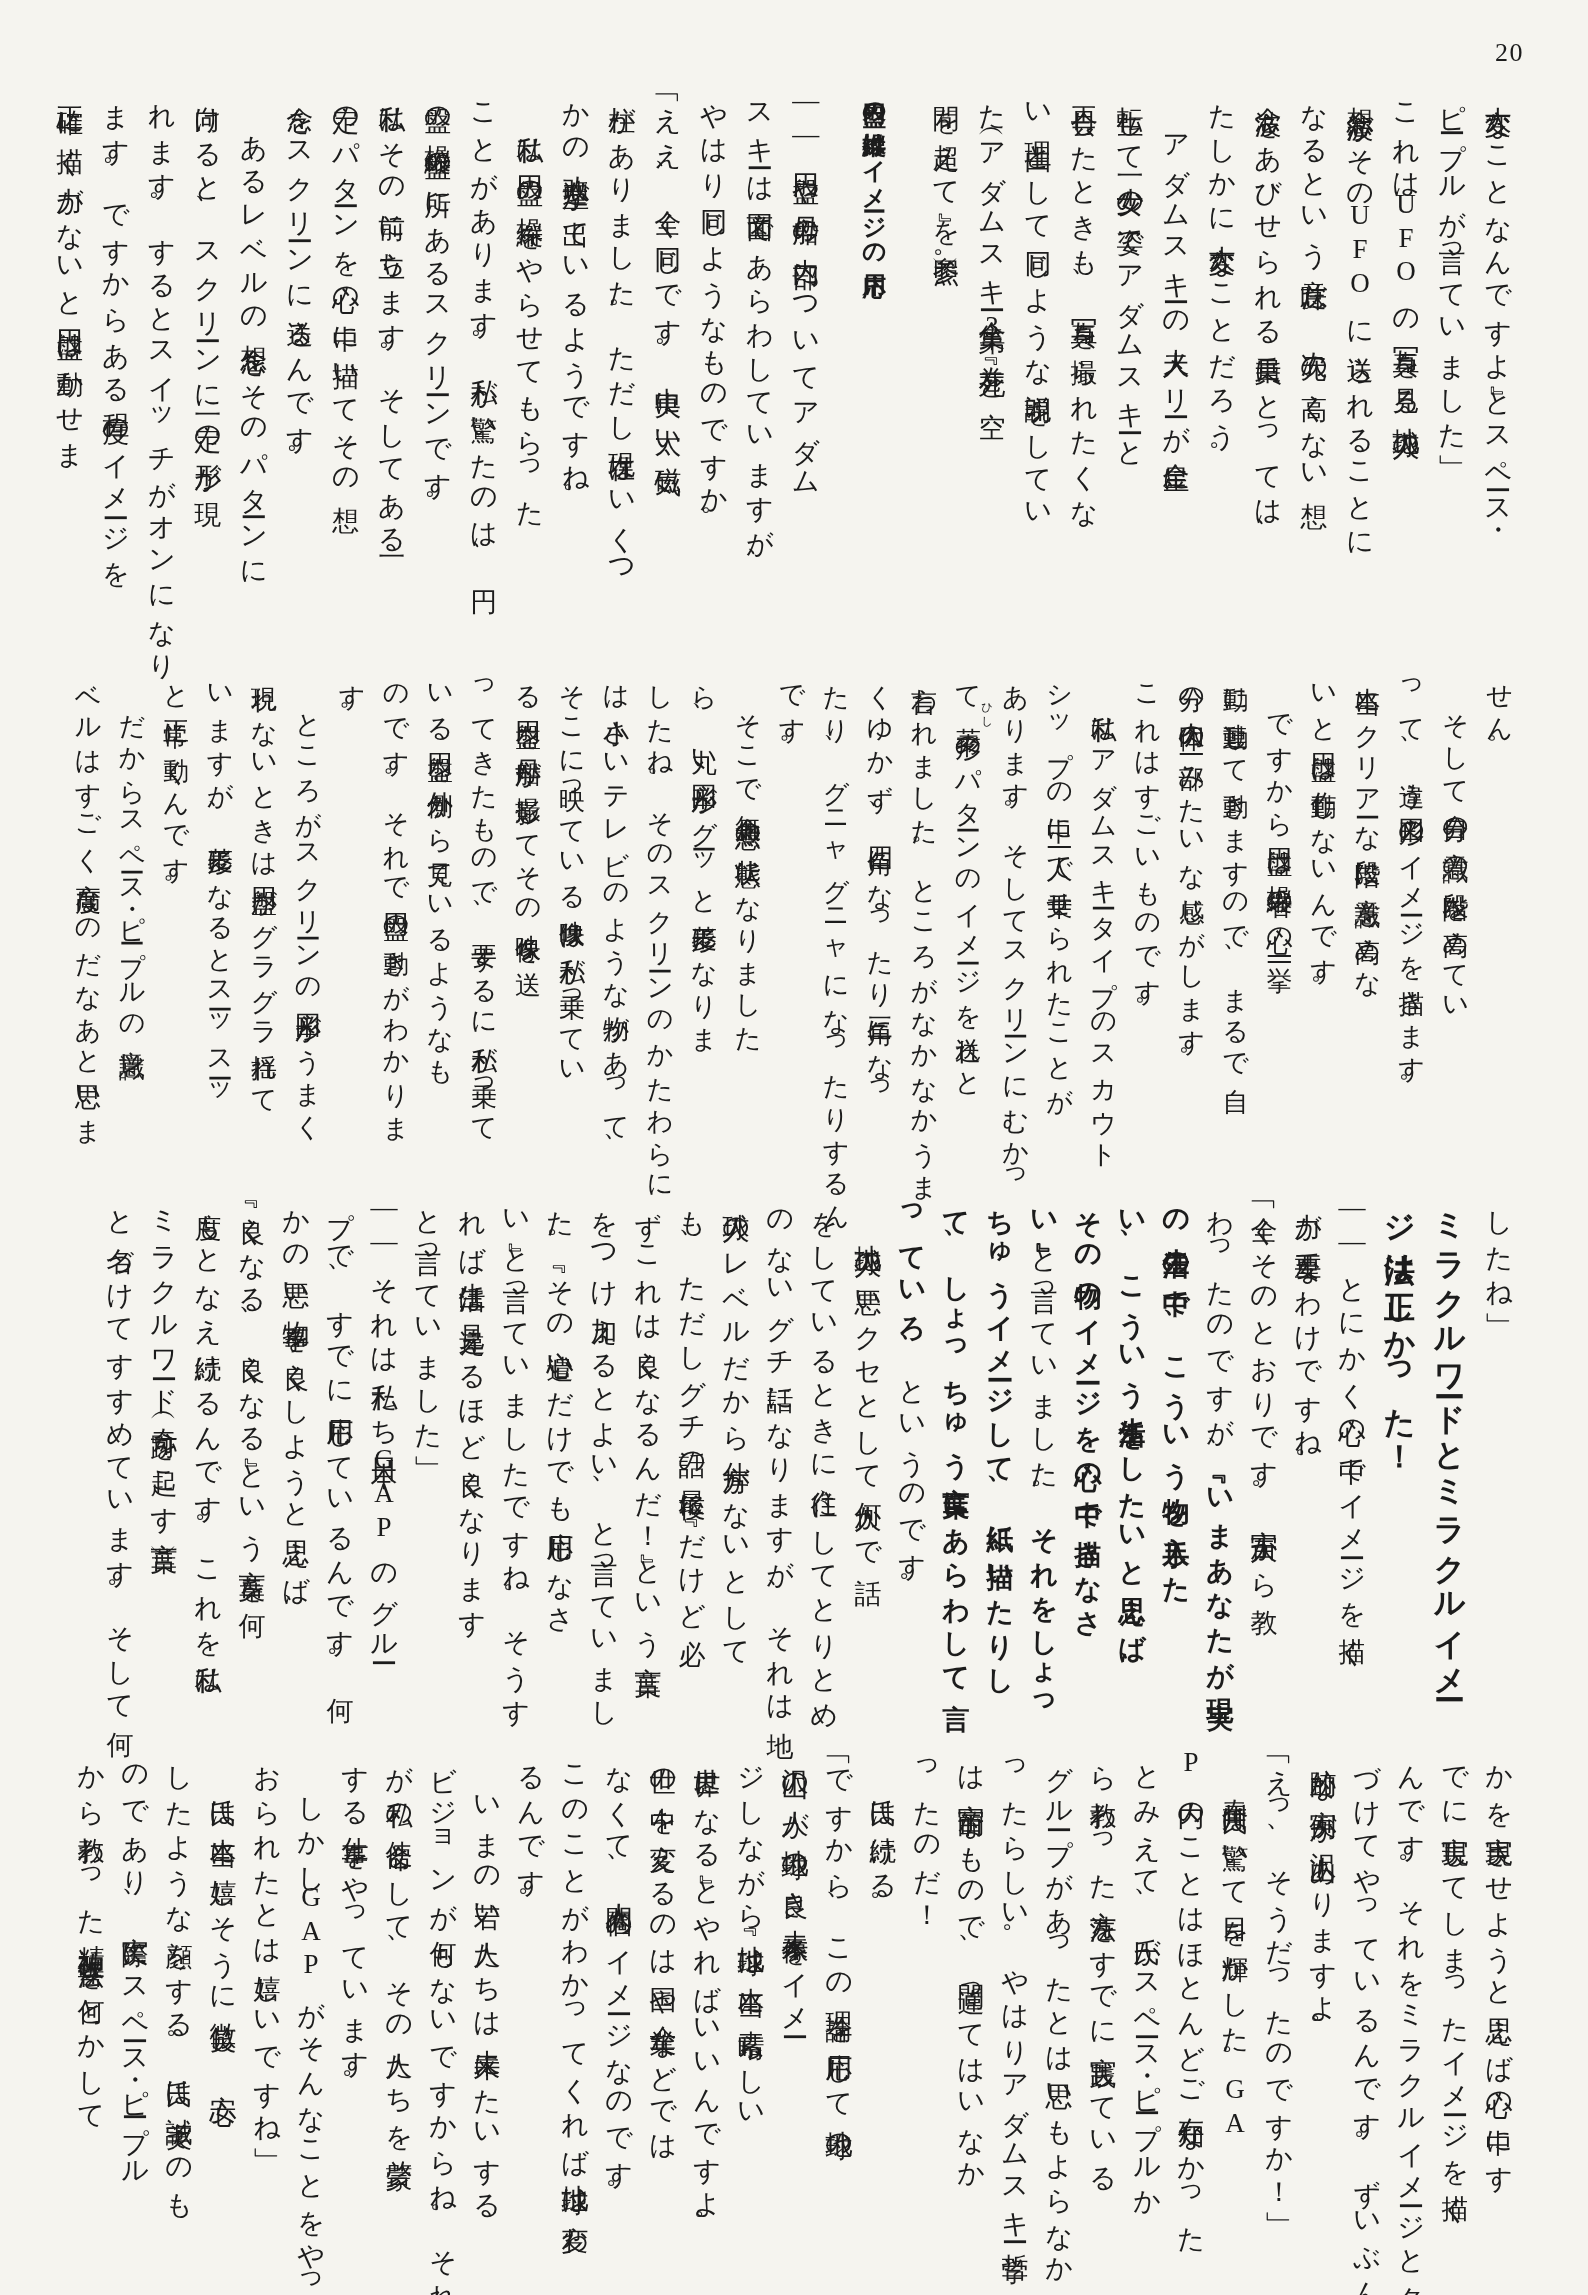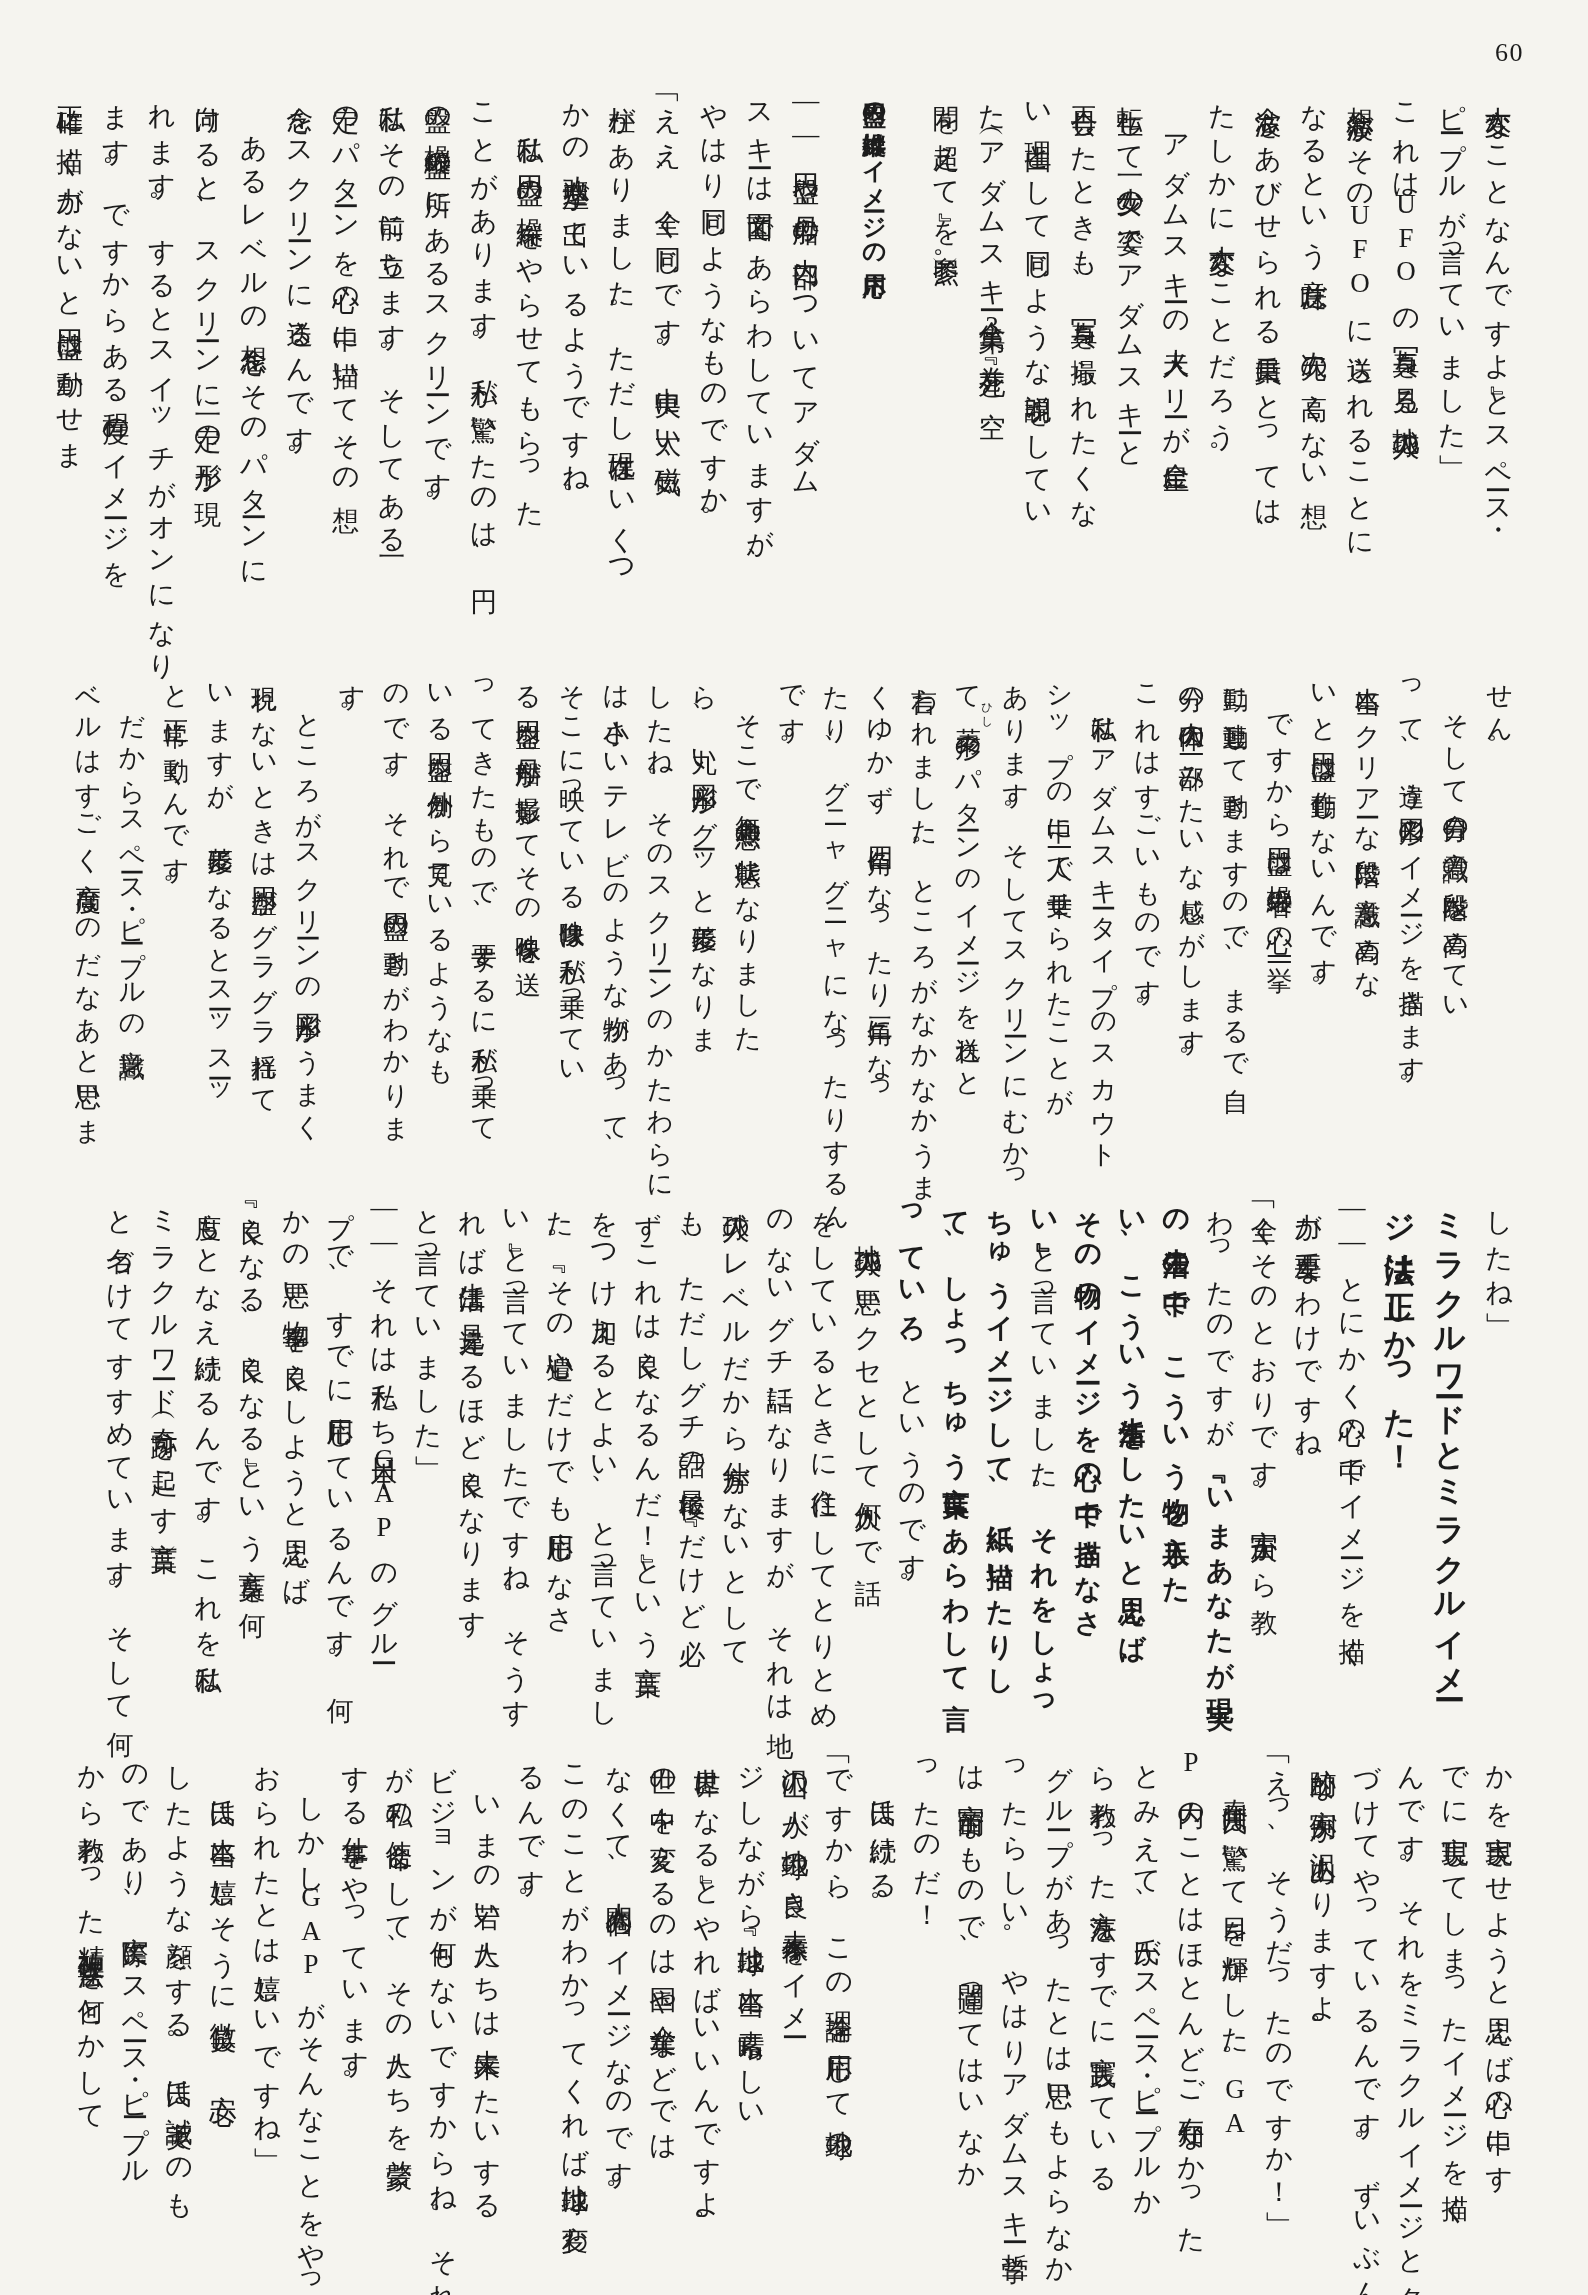--- a/index.html
+++ b/index.html
@@ -81,7 +81,7 @@
 <body>
 
 <div>
-  <div class="page-number">60</div>
+  <div class="page-number">20</div>
 
   <div id="band1" class="band">
       <p class="col"><span>大変なことなんですよ』とスペース・</span></p>

